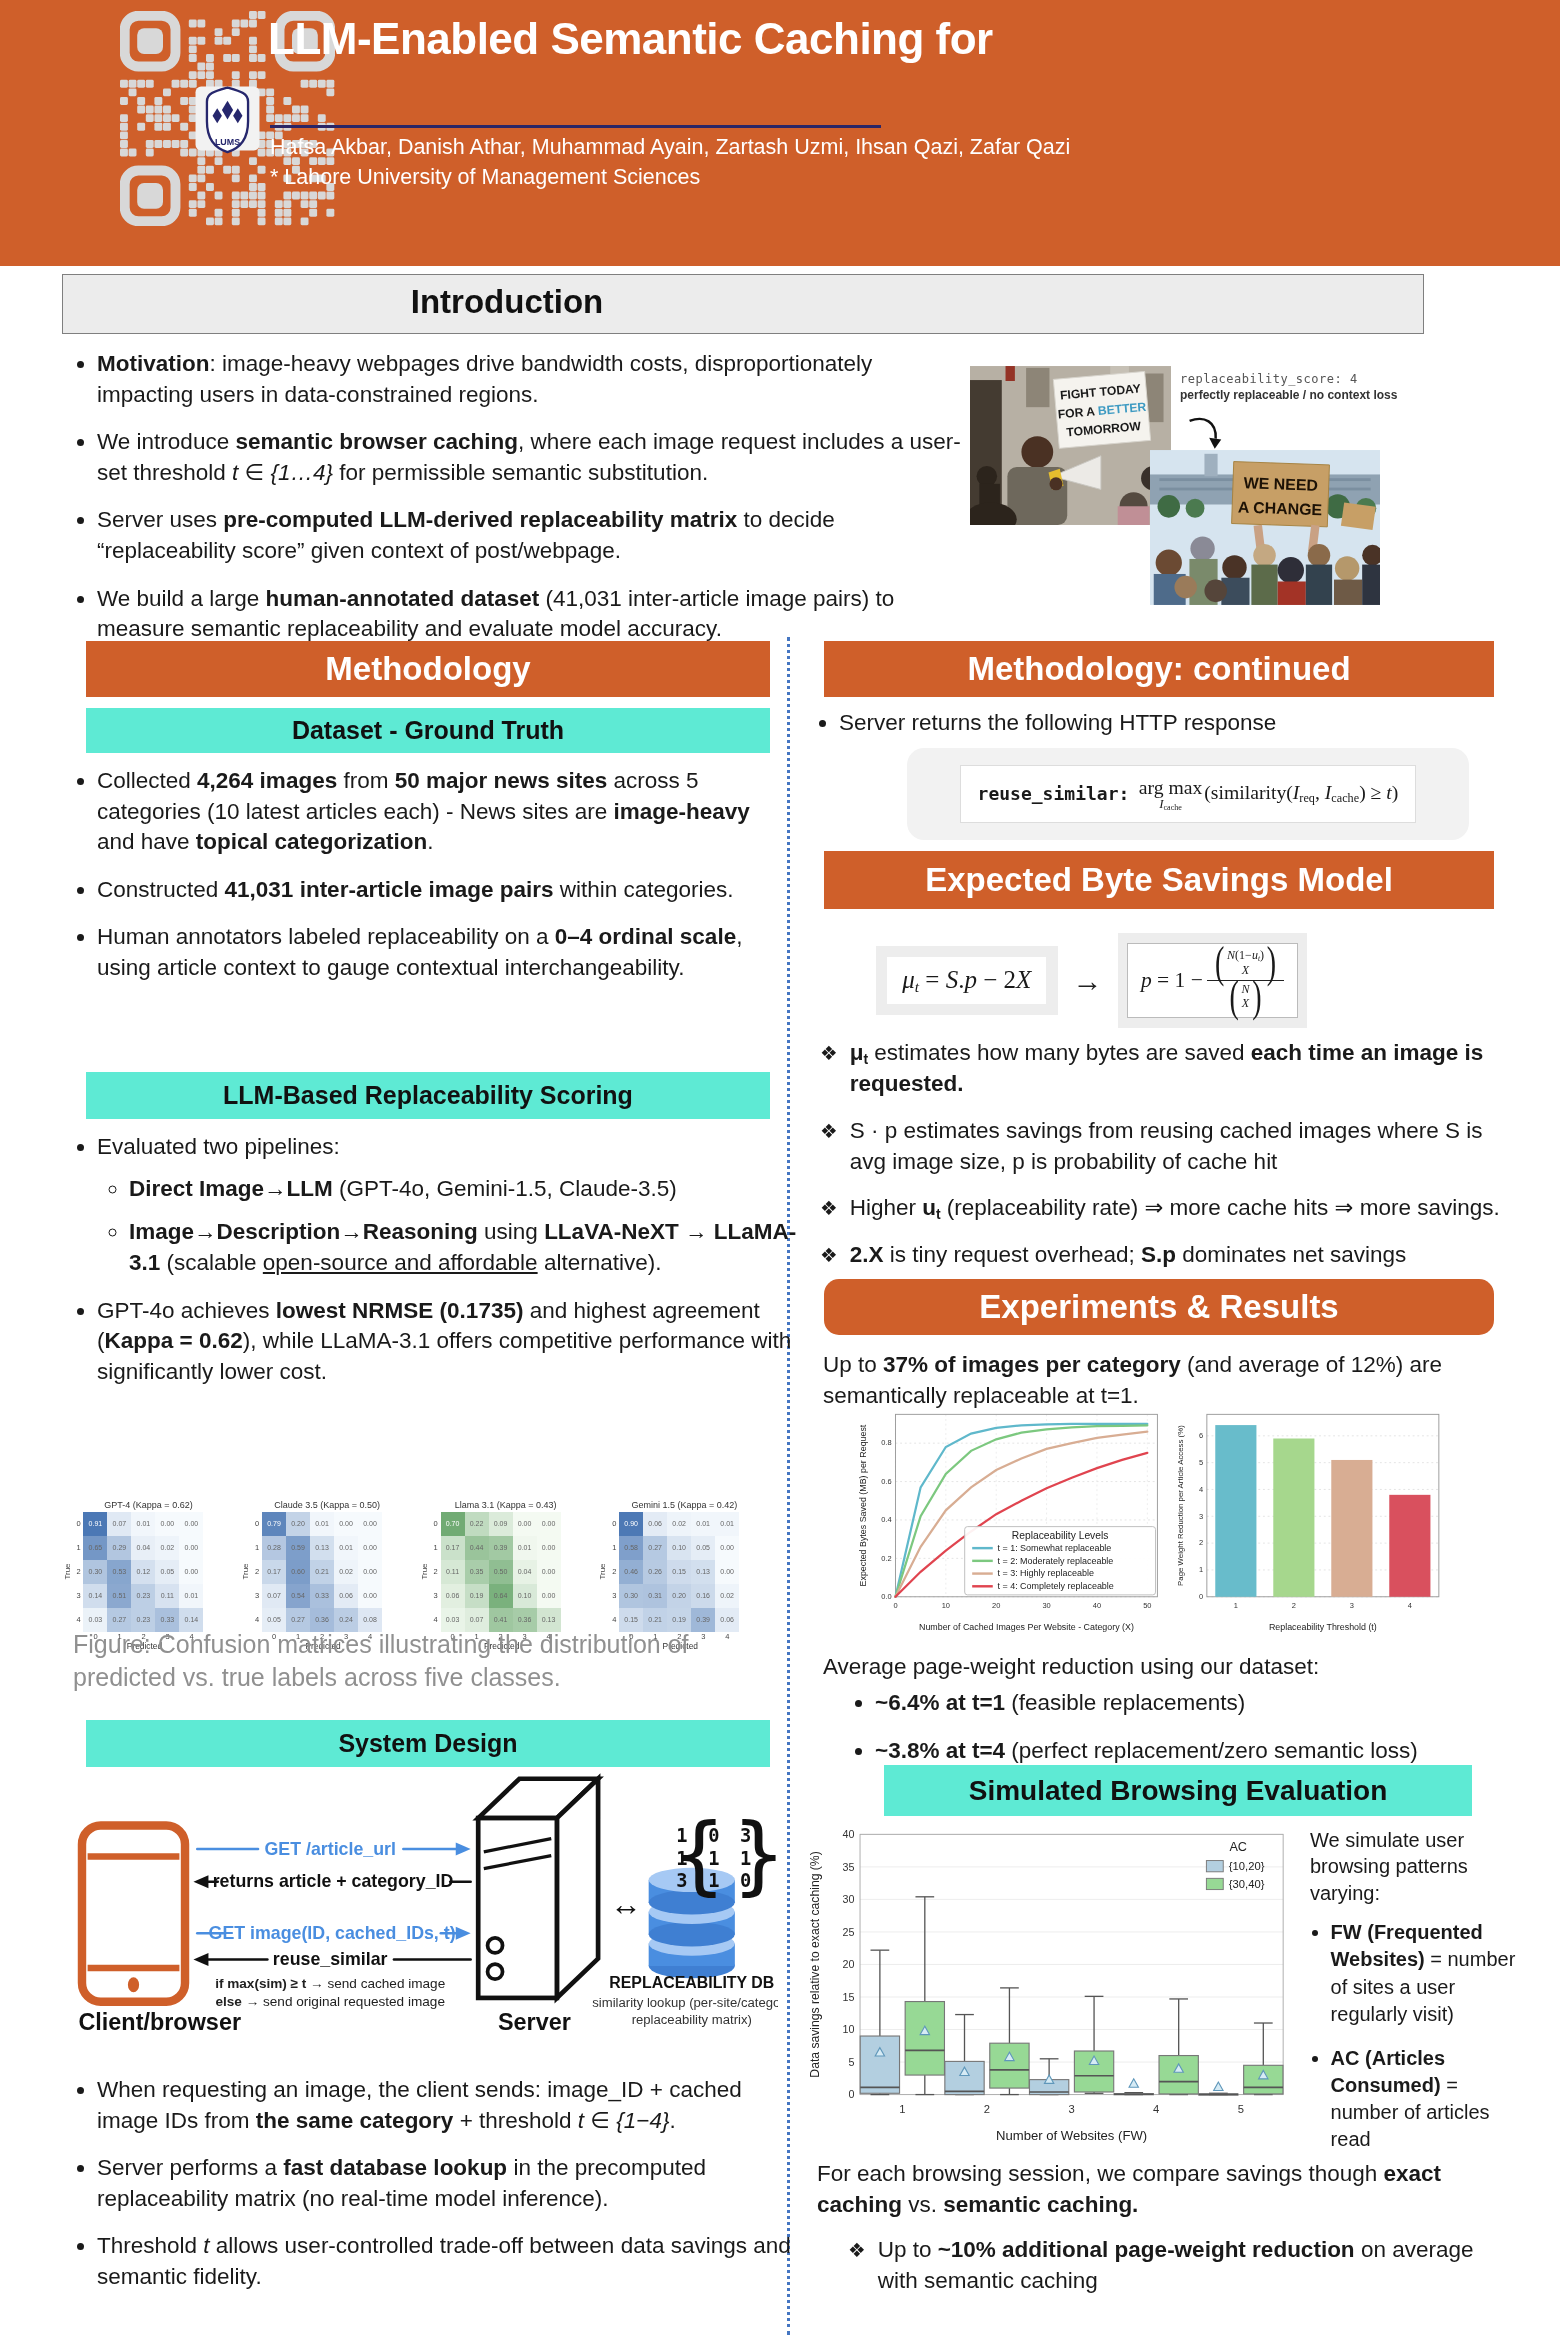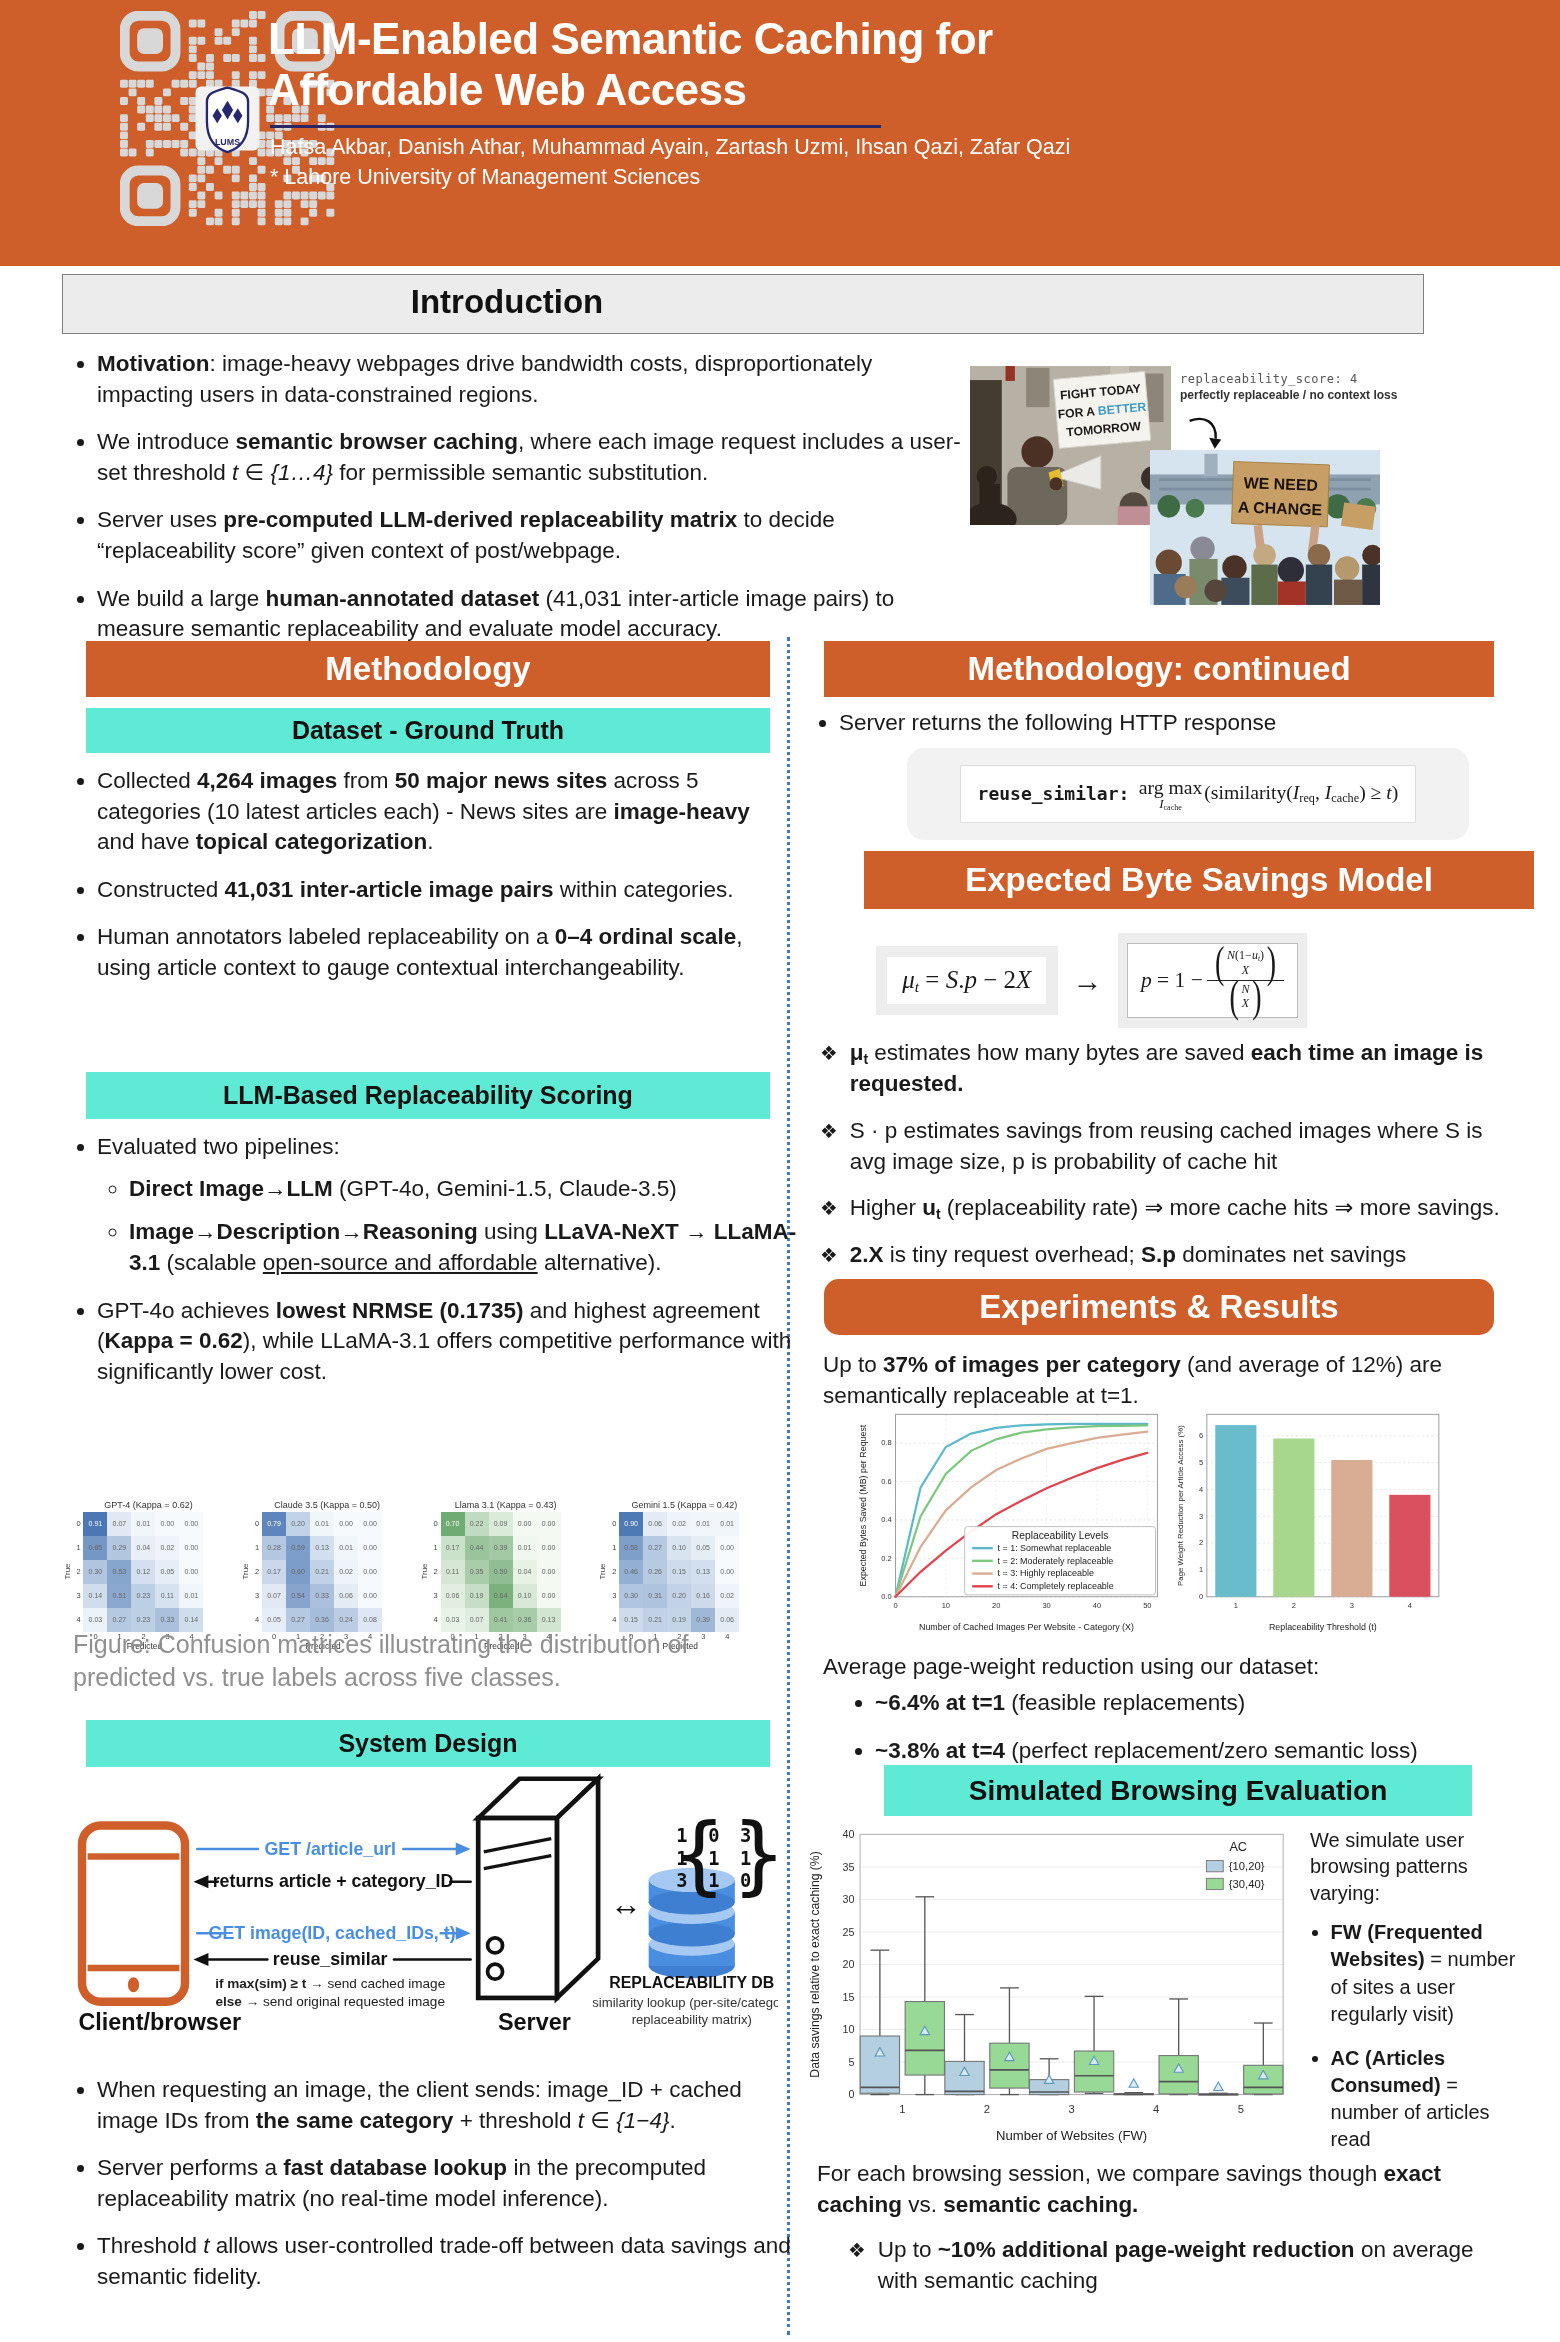--- a/index.html
+++ b/index.html
@@ -296,7 +296,6 @@
       </svg>
     <div class="title">
       <div>LLM-Enabled Semantic Caching for</div>
-      <div>Affordable Web Access</div>
     </div>
     <div class="title-rule"></div>
     <div class="authors">Hafsa Akbar, Danish Athar, Muhammad Ayain, Zartash Uzmi, Ihsan Qazi, Zafar Qazi</div>

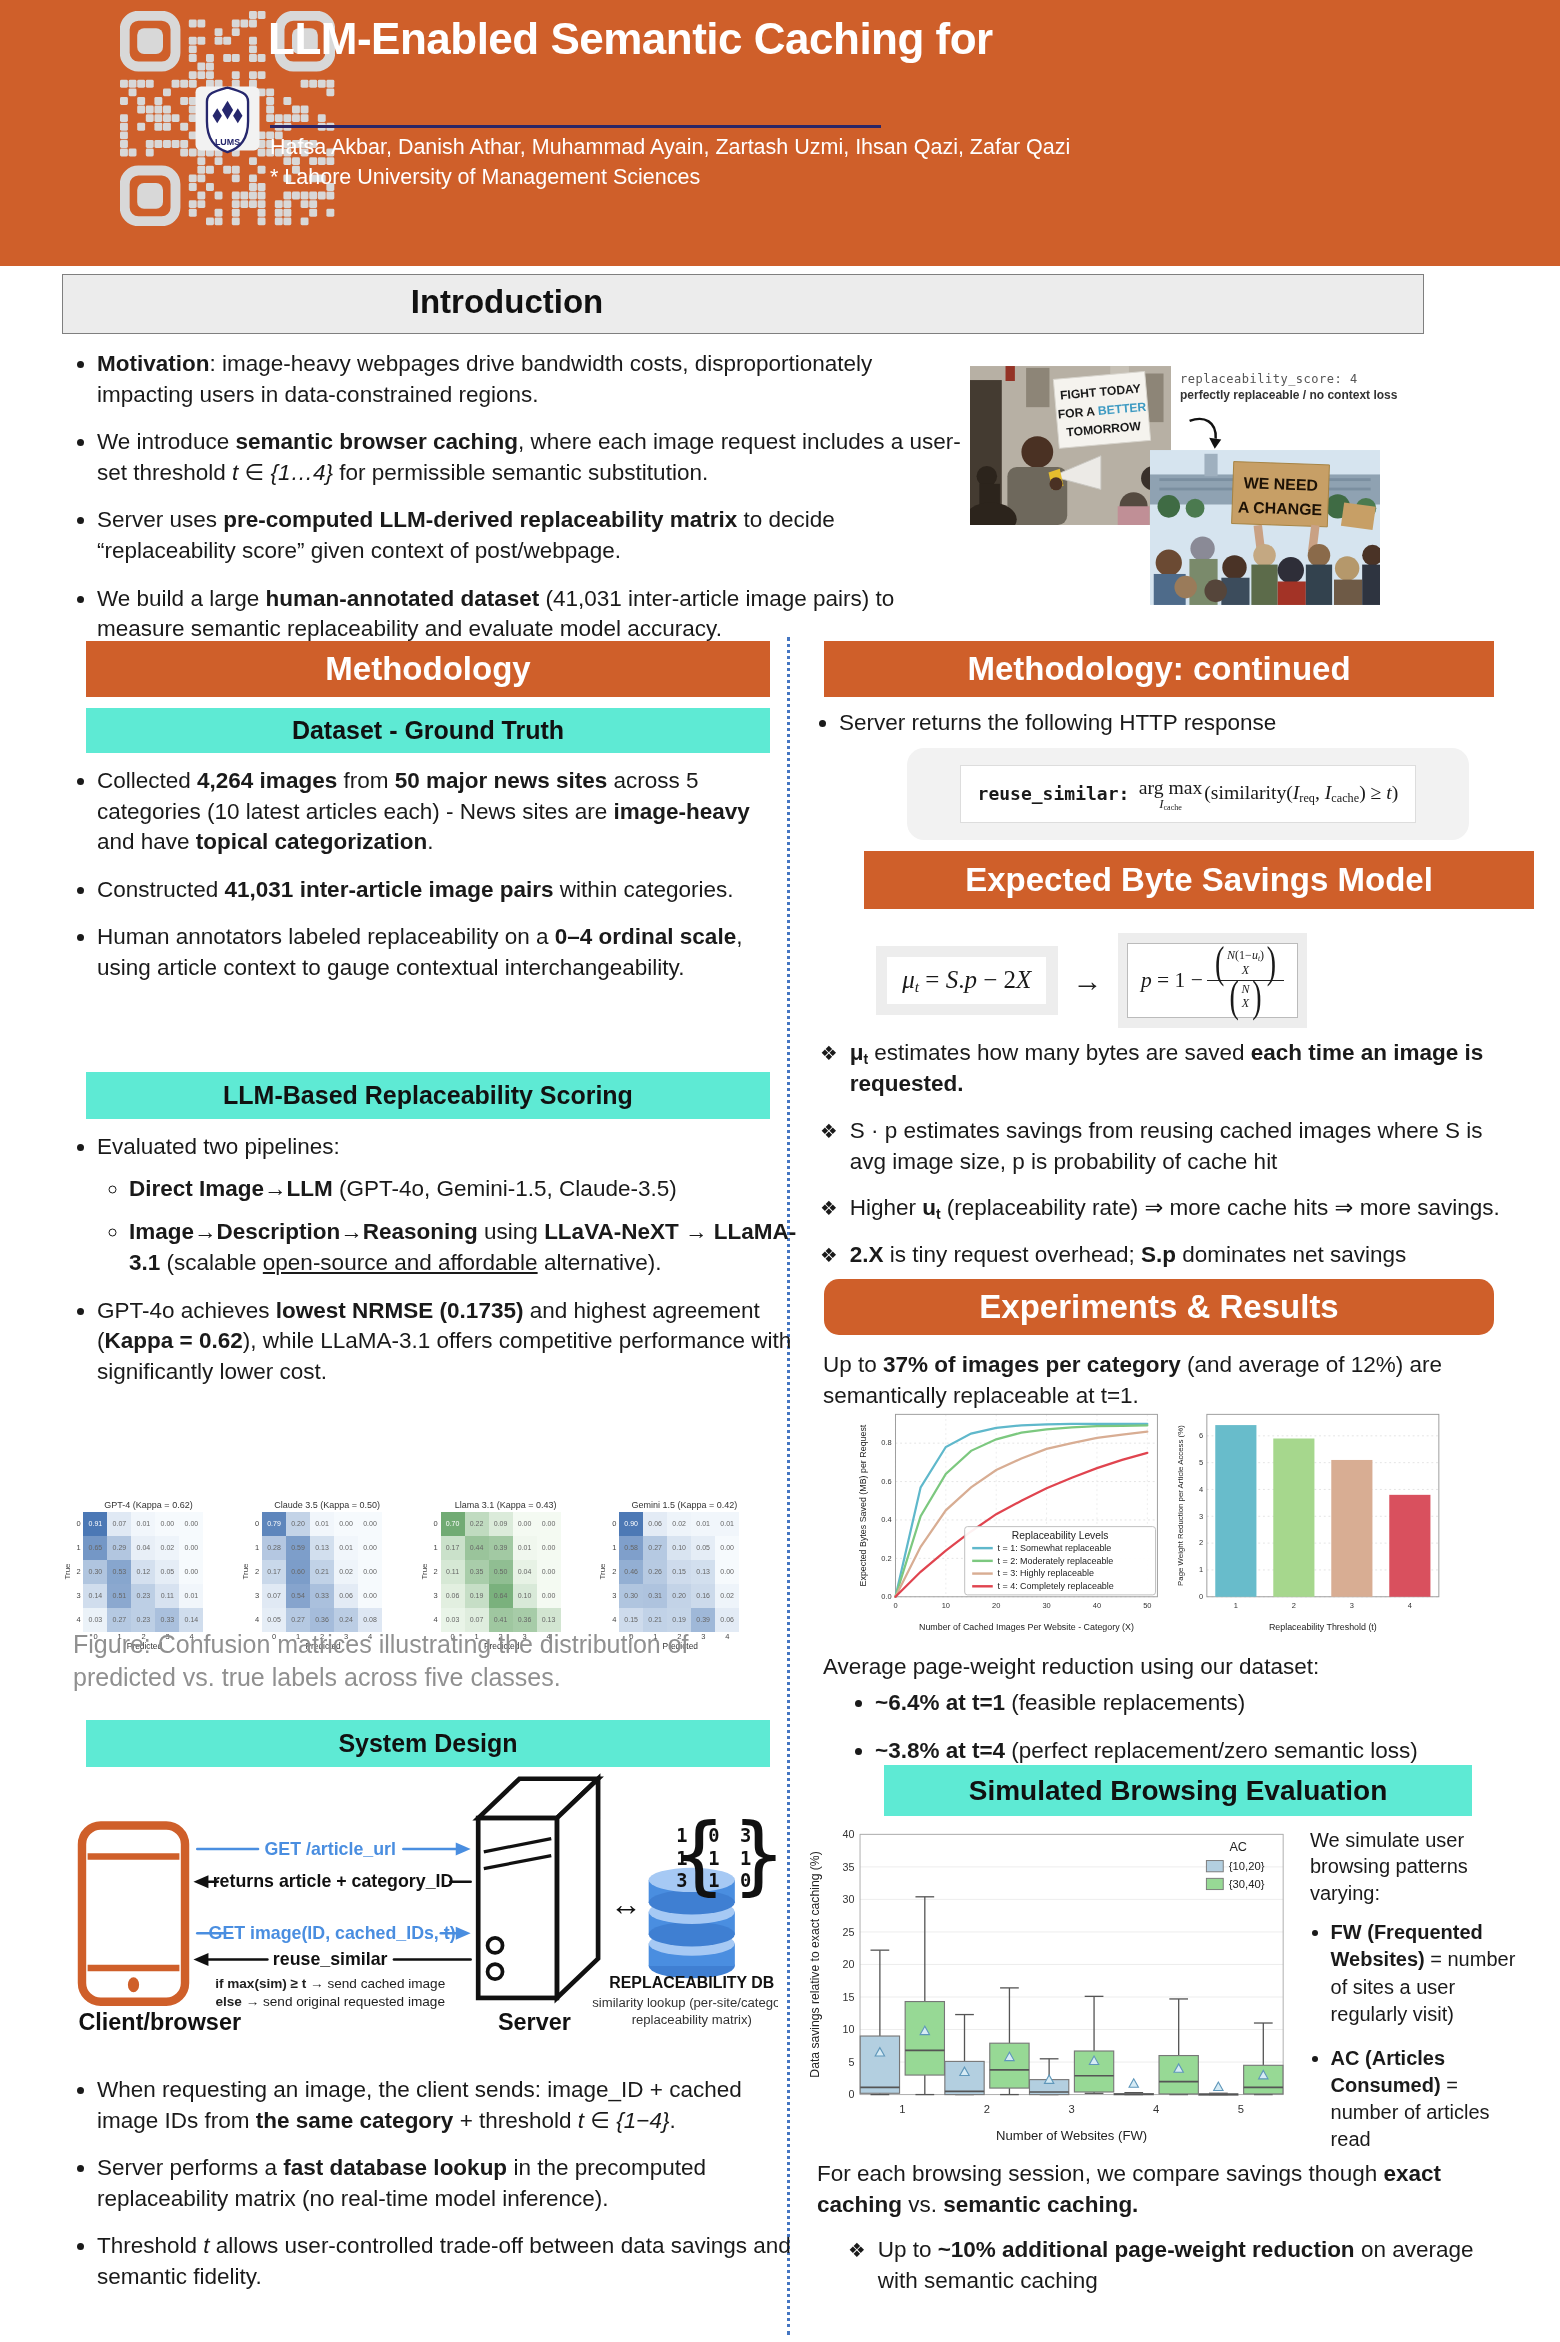--- a/index.html
+++ b/index.html
@@ -21,7 +21,7 @@
   .bar-scoring{left:86px;top:1072px;width:684px;height:47px;font-size:25px;line-height:47px;}
   .bar-sys{left:86px;top:1720px;width:684px;height:47px;font-size:25px;line-height:47px;}
   .bar-mcont{left:824px;top:641px;width:670px;height:56px;font-size:33px;line-height:56px;}
-  .bar-ebsm{left:824px;top:851px;width:670px;height:58px;font-size:33px;line-height:58px;margin-left:40px;}
+  .bar-ebsm{left:824px;top:851px;width:670px;height:58px;font-size:33px;line-height:58px;}
   .bar-er{left:824px;top:1279px;width:670px;height:56px;font-size:33px;line-height:56px;border-radius:15px;}
   .bar-sbe{left:884px;top:1765px;width:588px;height:51px;font-size:28px;line-height:51px;}
   

